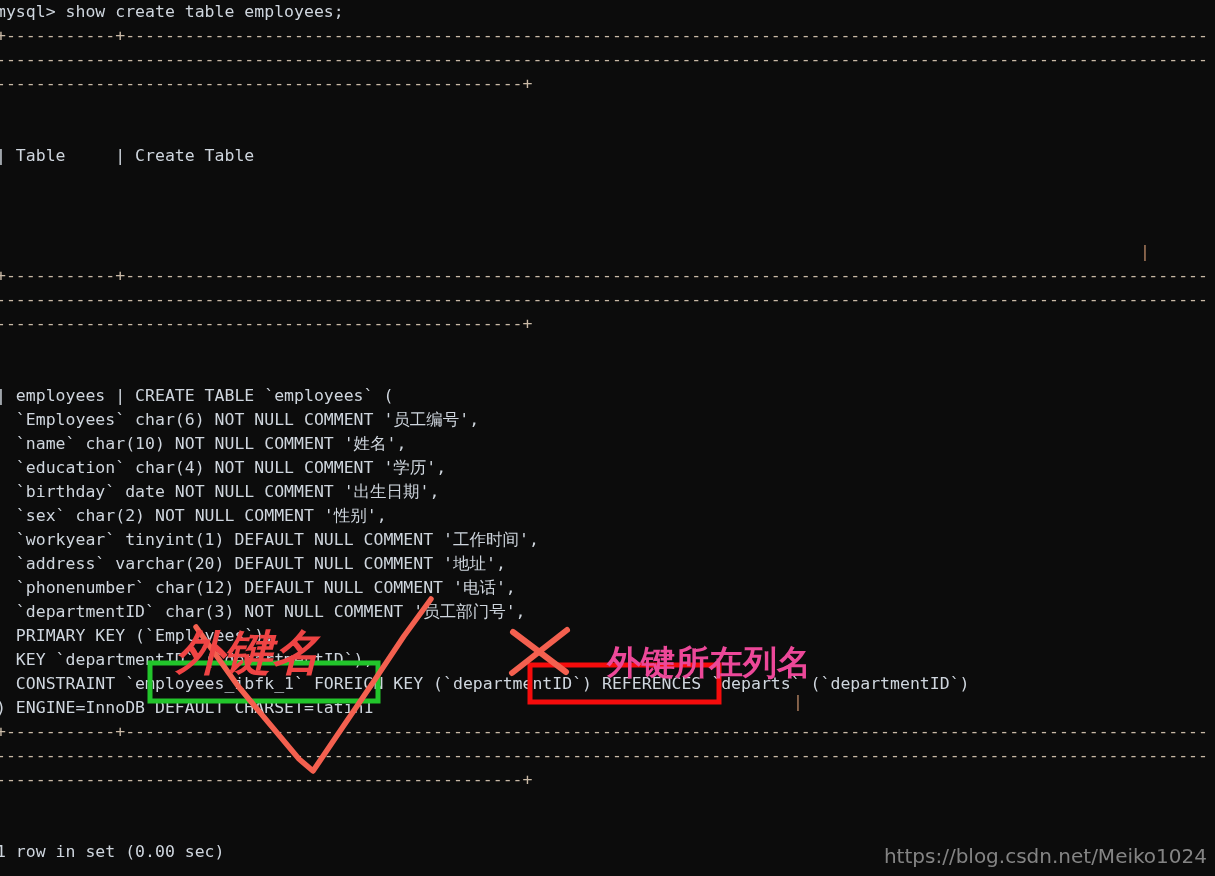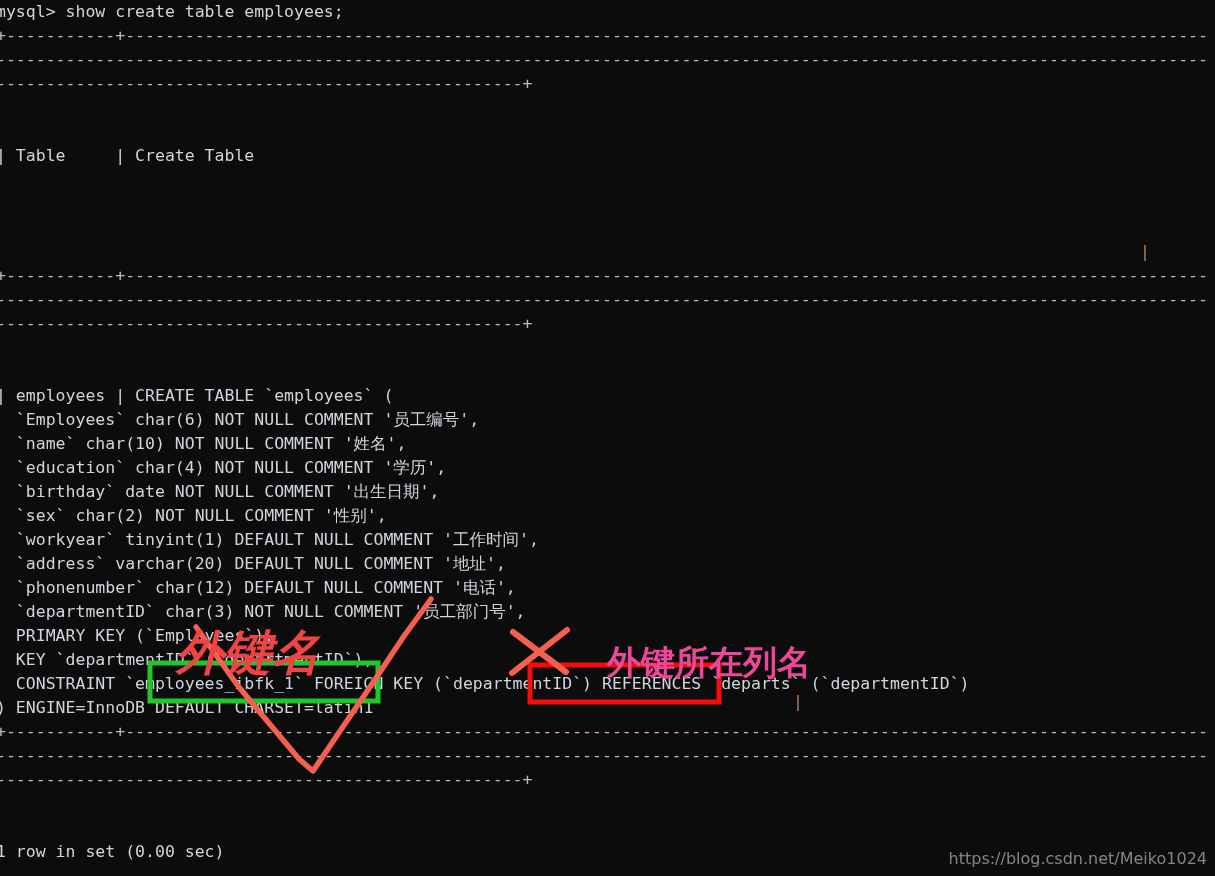--- a/index.html
+++ b/index.html
@@ -52,7 +52,7 @@
     right:8px;bottom:8px;
     color:#9a9a9a;
     font-family:"DejaVu Sans","Liberation Sans",sans-serif;
-    font-size:16px;
+    font-size:20px;
     letter-spacing:0px;
     opacity:.85;
     text-align:right;

